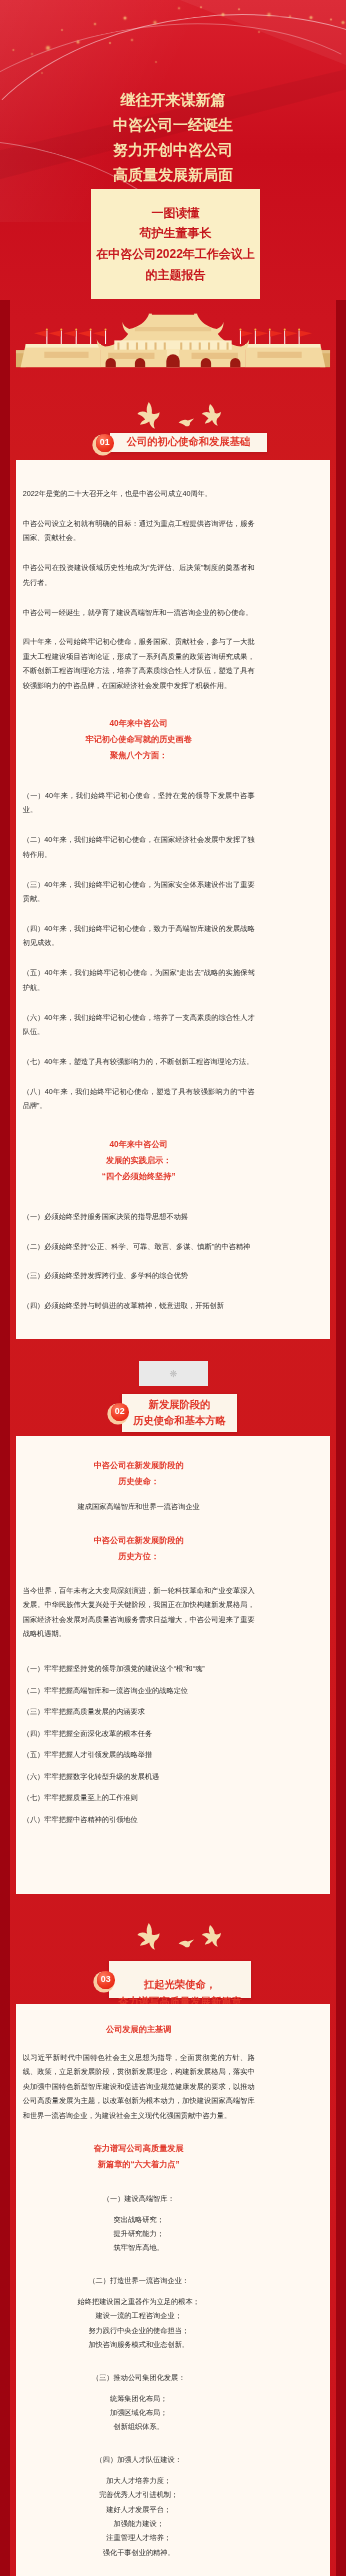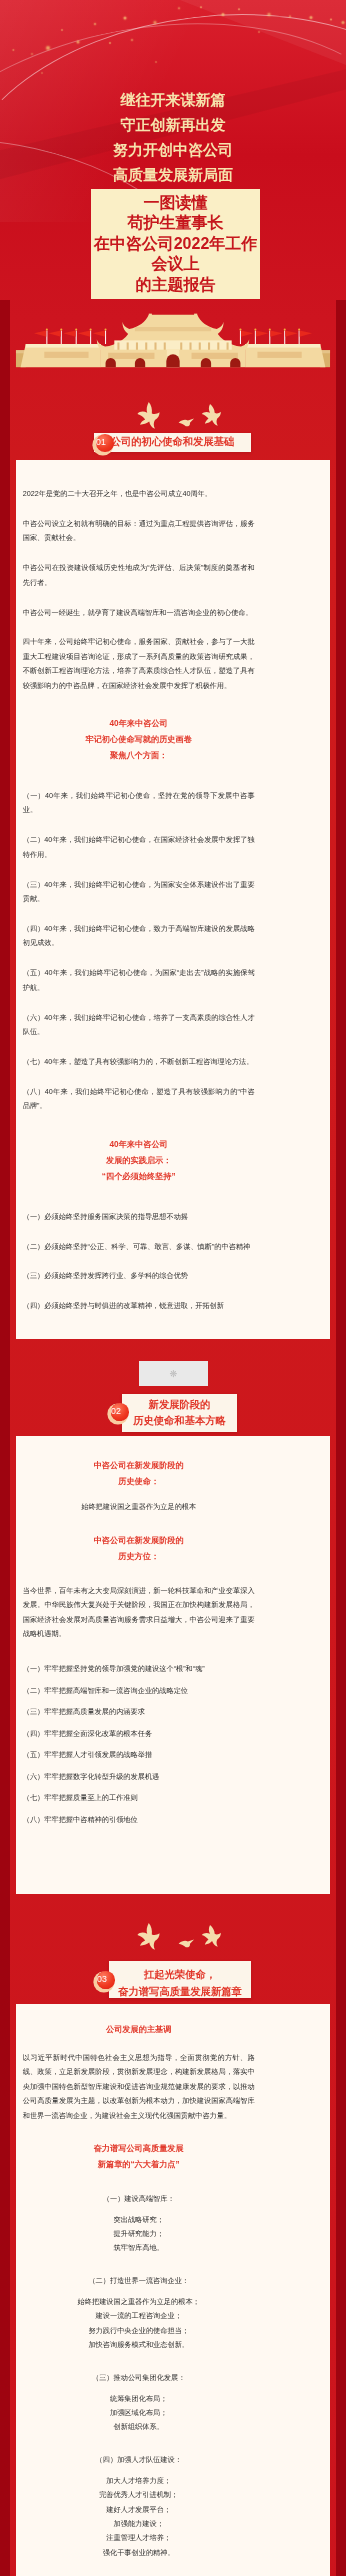--- a/index.html
+++ b/index.html
@@ -100,7 +100,7 @@
 
   <div class="hero-title">
     <div>继往开来谋新篇</div>
-    <div>守正创新再出发</div>
+    <div>中咨公司一经诞生</div>
     <div>努力开创中咨公司</div>
     <div>高质量发展新局面</div>
   </div>

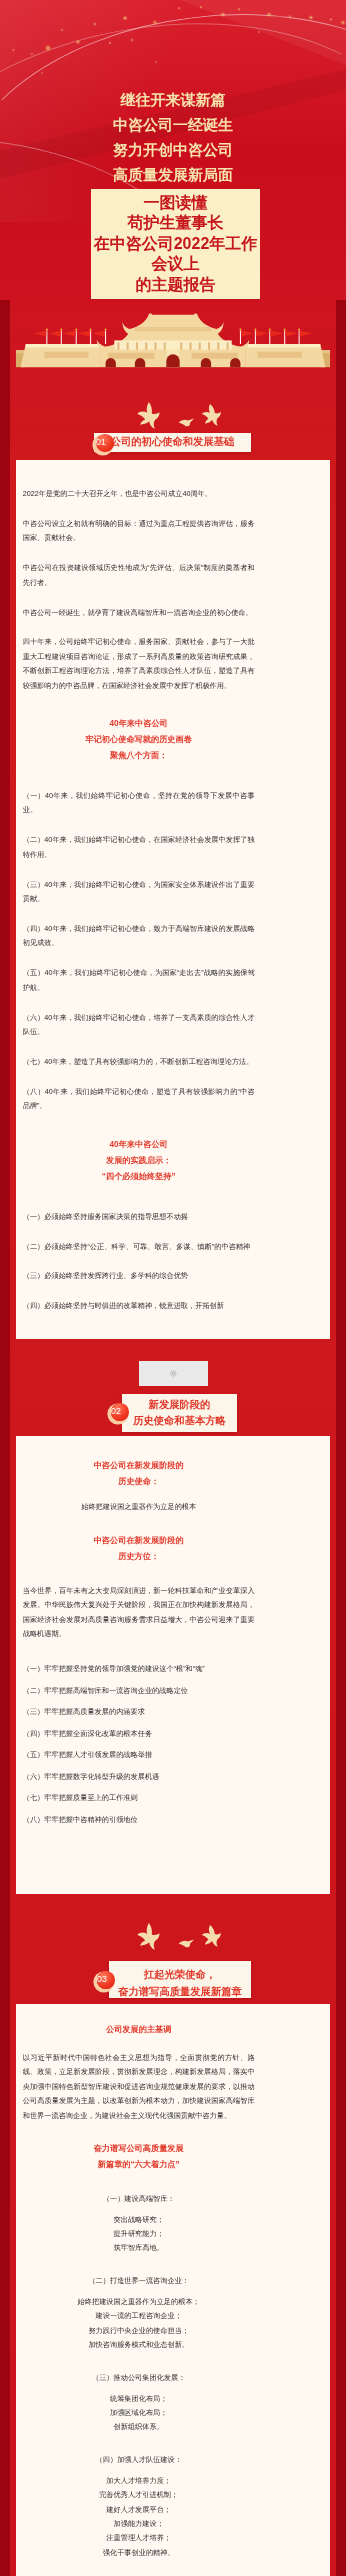--- a/index.html
+++ b/index.html
@@ -40,7 +40,7 @@
     color:#f6e3ac; font-size:15px; font-weight:bold; line-height:25px; }
   .intro-card { position:absolute; left:91px; top:189px; width:169px; height:110px;
     background:#faefc6; display:flex; flex-direction:column; justify-content:center;
-    text-align:center; color:#c6171d; font-weight:bold; font-size:16px; line-height:20.6px; }
+    text-align:center; color:#c6171d; font-weight:bold; font-size:12px; line-height:20.6px; }
   
   .side-border { position:absolute; top:300px; width:9.8px; height:3025px; background:#9e0410; }
   .side-border.left { left:0; } .side-border.right { right:0; }

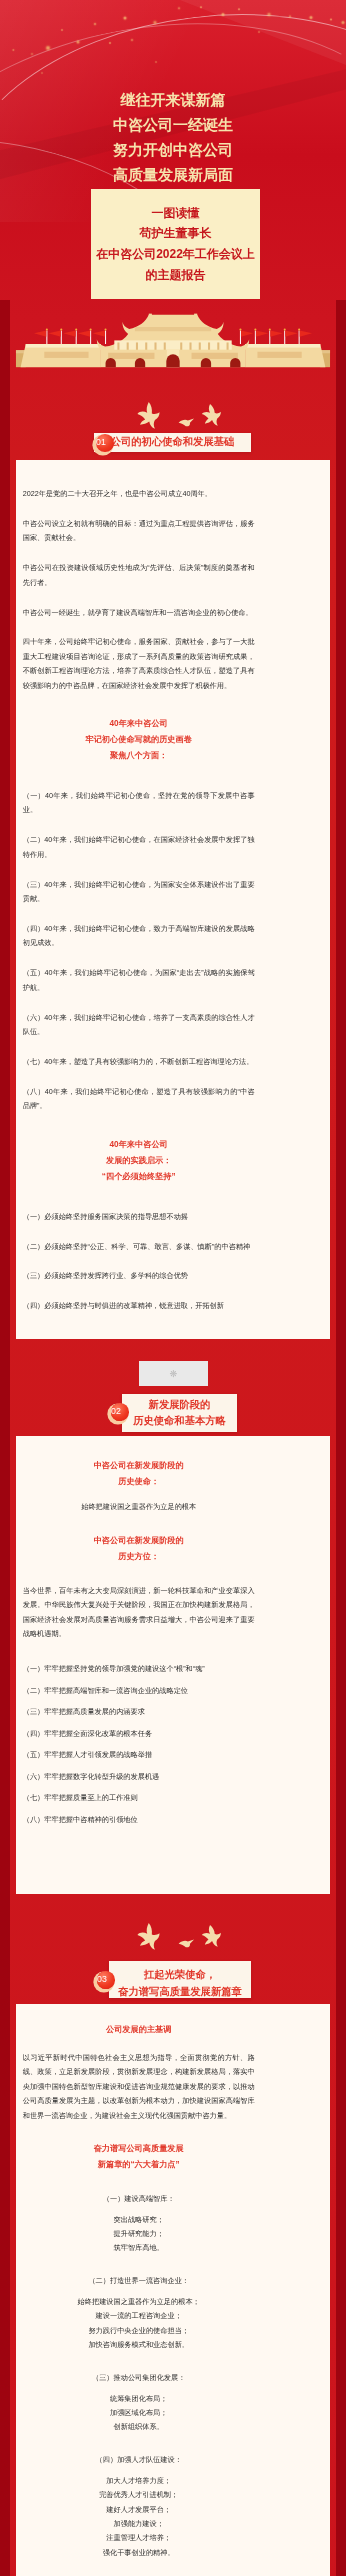--- a/index.html
+++ b/index.html
@@ -57,7 +57,7 @@
   #h3 { left:109px; top:1961px; width:142px; height:37px; line-height:16.5px; padding-top:6px; }
   .badge { position:absolute; width:17.5px; height:17.5px; border-radius:50%;
     background:radial-gradient(circle at 35% 28%, #ff7a5e 0%, #ef3a22 55%, #e1190e 100%);
-    color:#fff; font-weight:normal; font-size:8.8px; text-align:left; line-height:17.5px;
+    color:#fff; font-weight:bold; font-size:8.8px; text-align:center; line-height:17.5px;
     box-shadow:-2.1px 2.1px 0 1.5px #f8cda2; }
   #b1 { left:96px; top:434px; } #b2 { left:111px; top:1403px; }
   #b3 { left:97px; top:1971px; }

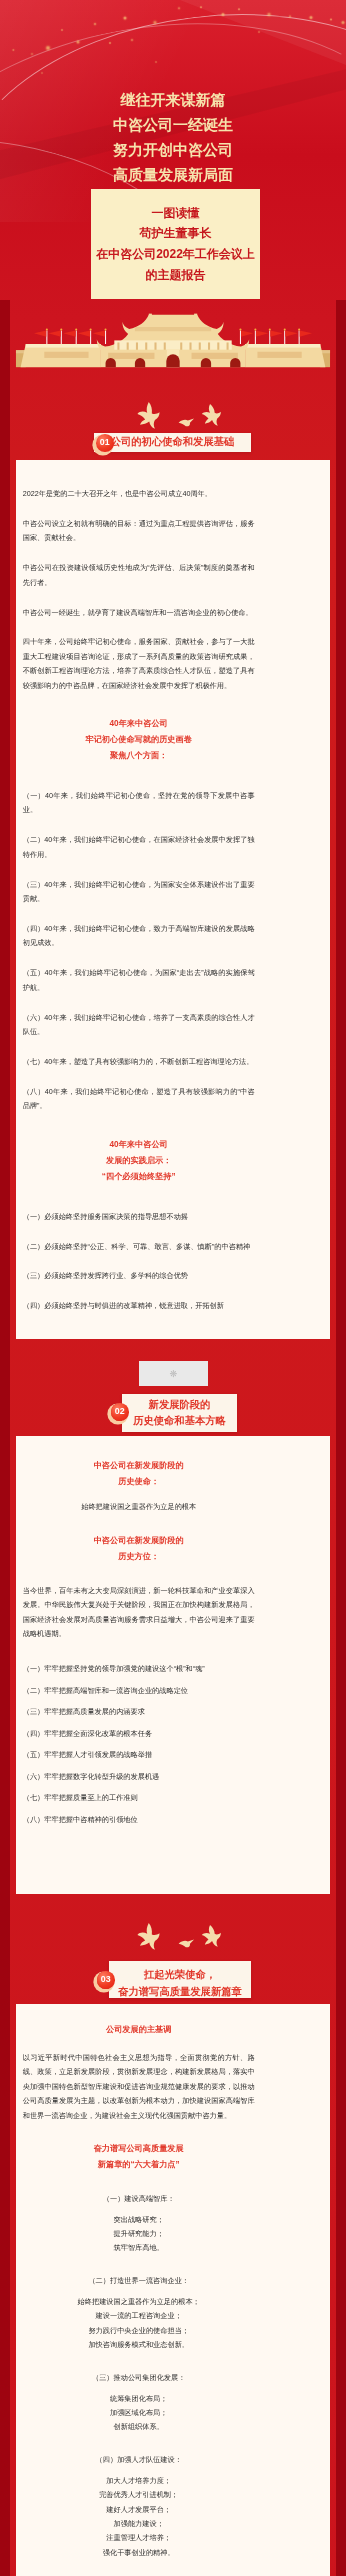--- a/index.html
+++ b/index.html
@@ -52,7 +52,7 @@
   
   .sec-header { position:absolute; background:#fcf5ea; text-align:center;
     color:#e13629; font-weight:bold; font-size:10.3px; box-shadow:0 1px 3.1px rgba(0,0,0,.12); }
-  #h1 { left:94px; top:433px; width:157px; height:18.5px; line-height:18.5px; }
+  #h1 { left:110px; top:433px; width:157px; height:18.5px; line-height:18.5px; }
   #h2 { left:122px; top:1394px; width:115px; height:38px; line-height:16.5px; padding-top:2.6px; }
   #h3 { left:109px; top:1961px; width:142px; height:37px; line-height:16.5px; padding-top:6px; }
   .badge { position:absolute; width:17.5px; height:17.5px; border-radius:50%;

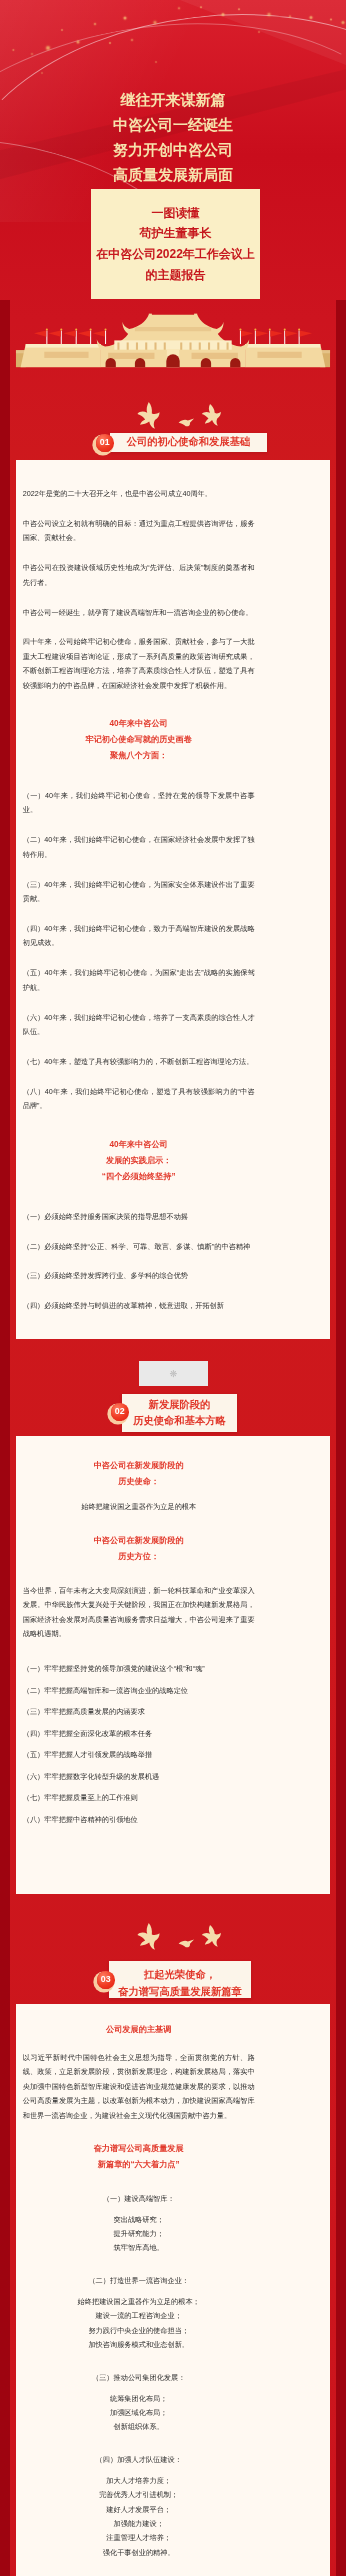--- a/index.html
+++ b/index.html
@@ -271,7 +271,7 @@
         <div>中咨公司在新发展阶段的</div>
         <div>历史使命：</div>
       </div>
-      <div class="center-line mb36">始终把建设国之重器作为立足的根本</div>
+      <div class="center-line mb36">建成国家高端智库和世界一流咨询企业</div>
       <div class="red-heading mb36">
         <div>中咨公司在新发展阶段的</div>
         <div>历史方位：</div>

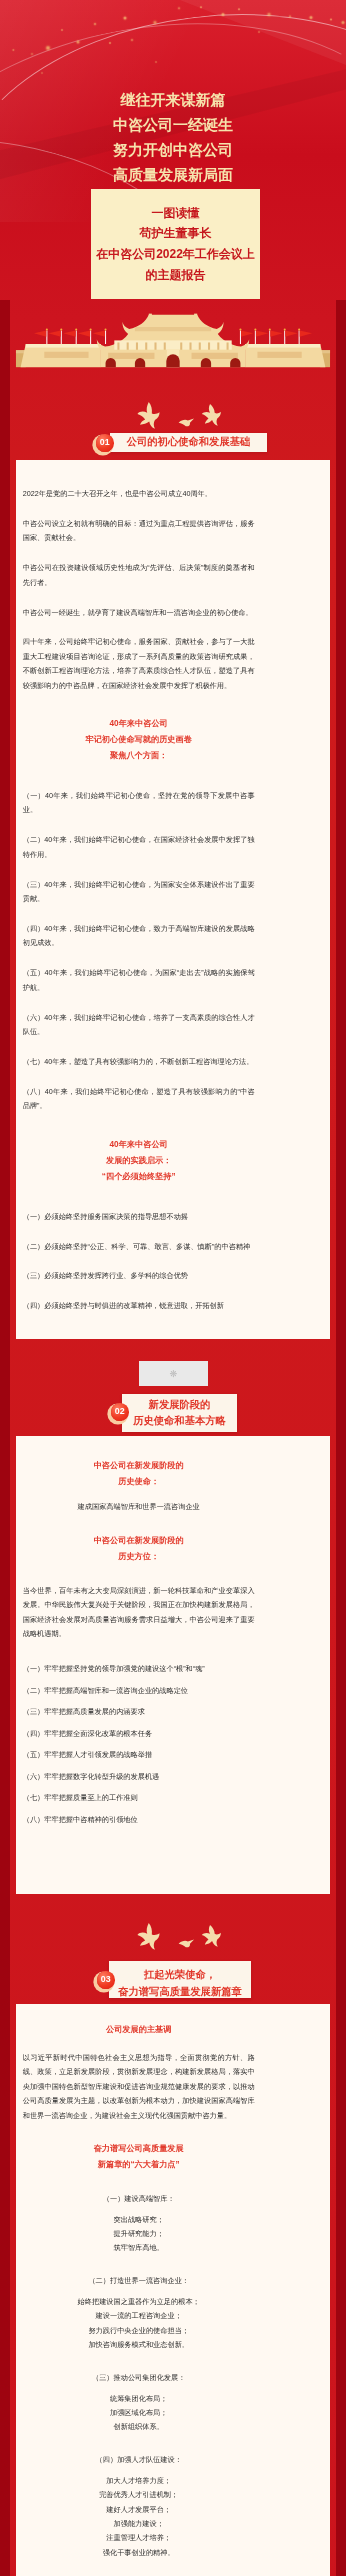--- a/index.html
+++ b/index.html
@@ -54,7 +54,7 @@
     color:#e13629; font-weight:bold; font-size:10.3px; box-shadow:0 1px 3.1px rgba(0,0,0,.12); }
   #h1 { left:110px; top:433px; width:157px; height:18.5px; line-height:18.5px; }
   #h2 { left:122px; top:1394px; width:115px; height:38px; line-height:16.5px; padding-top:2.6px; }
-  #h3 { left:109px; top:1961px; width:142px; height:37px; line-height:16.5px; padding-top:6px; }
+  #h3 { left:109px; top:1961px; width:142px; height:37px; line-height:16.5px; padding-top:16px; }
   .badge { position:absolute; width:17.5px; height:17.5px; border-radius:50%;
     background:radial-gradient(circle at 35% 28%, #ff7a5e 0%, #ef3a22 55%, #e1190e 100%);
     color:#fff; font-weight:bold; font-size:8.8px; text-align:center; line-height:17.5px;

